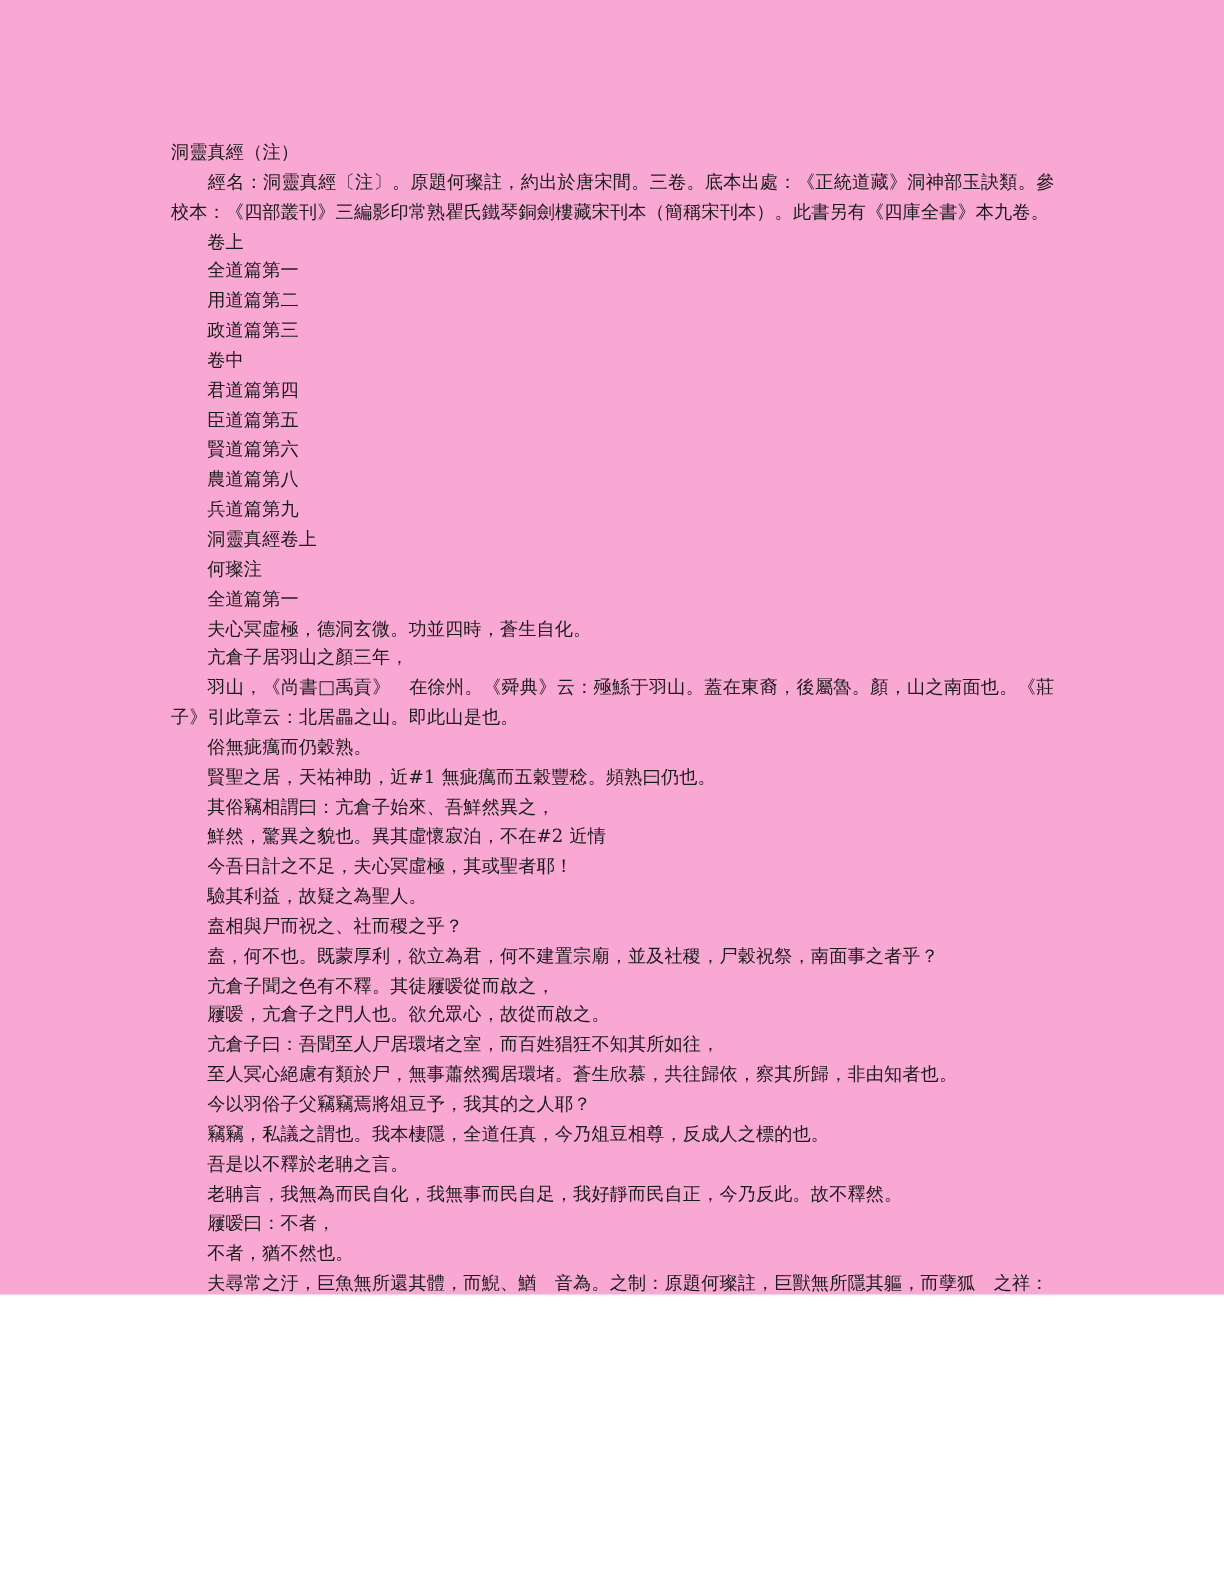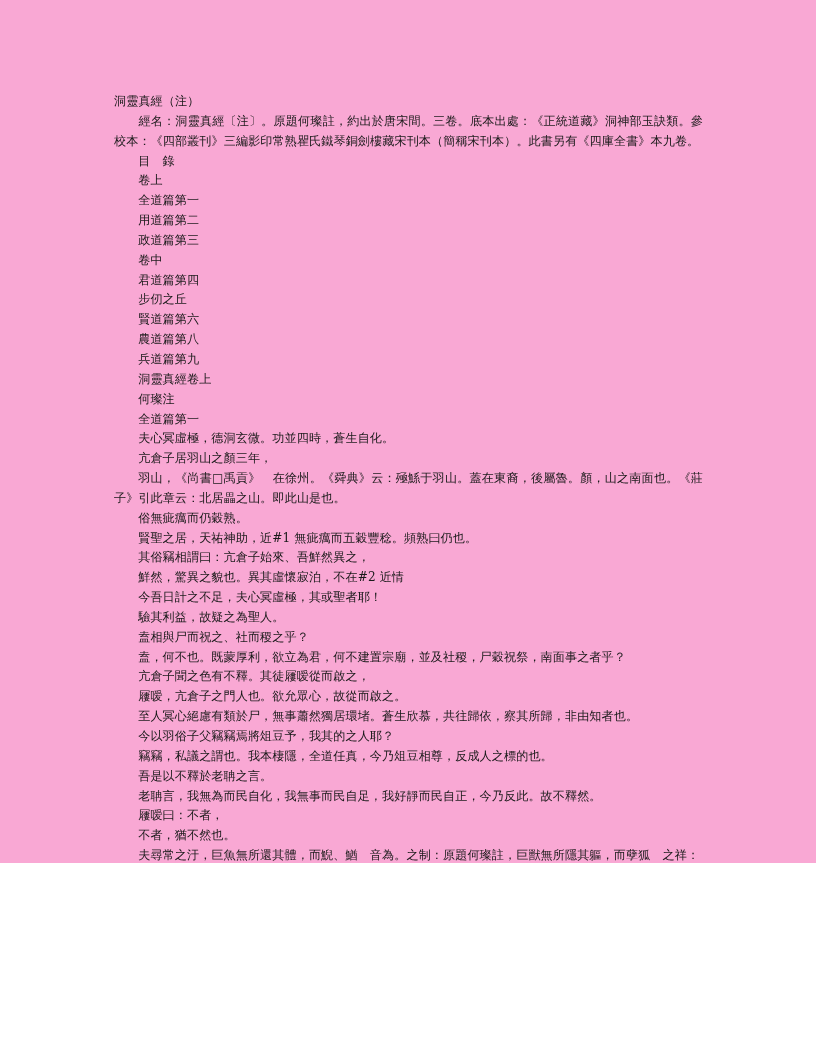--- a/index.html
+++ b/index.html
@@ -56,7 +56,6 @@
 
     <p class="para">　　經名：洞靈真經〔注〕。原題何璨註，約出於唐宋間。三卷。底本出處：《正統道藏》洞神部玉訣類。參校本：《四部叢刊》三編影印常熟瞿氏鐵琴銅劍樓藏宋刊本（簡稱宋刊本）。此書另有《四庫全書》本九卷。</p>
 
-    <p class="para toc">目　錄</p>
 
     <p class="para toc">卷上</p>
     <p class="para toc">全道篇第一</p>

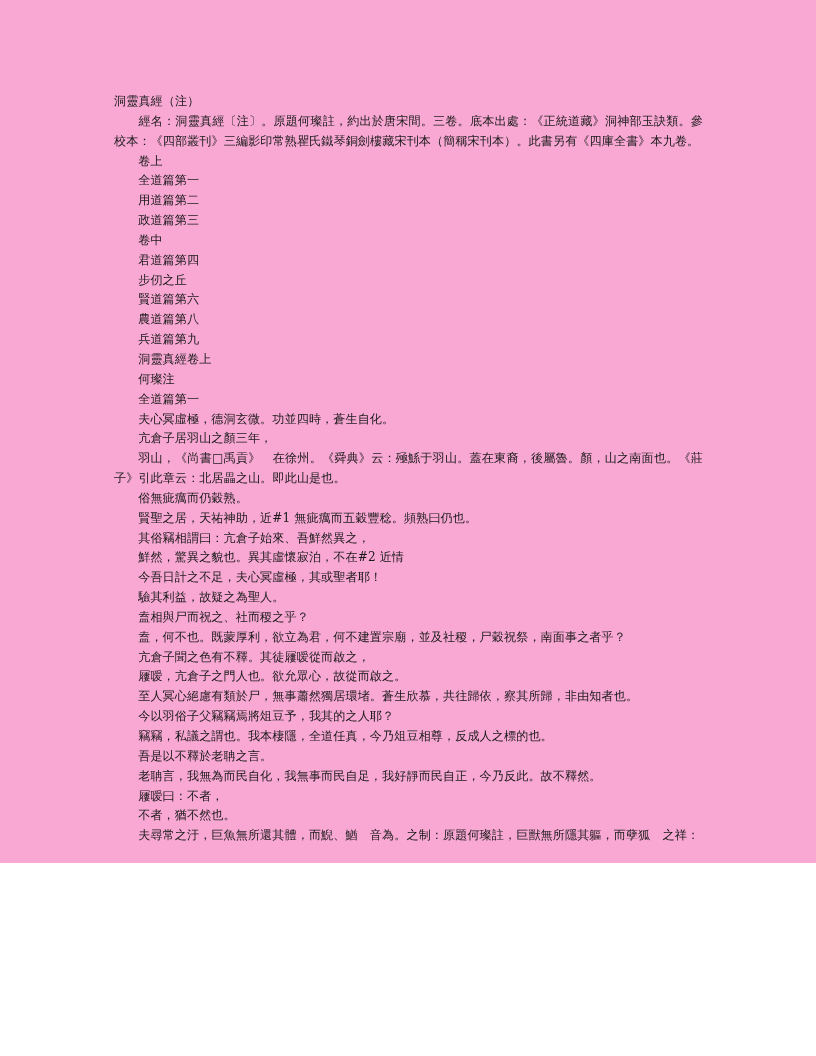--- a/index.html
+++ b/index.html
@@ -63,7 +63,7 @@
     <p class="para toc">政道篇第三</p>
     <p class="para toc">卷中</p>
     <p class="para toc">君道篇第四</p>
-    <p class="para toc">步仞之丘</p>
+    <p class="para toc">臣道篇第五</p>
     <p class="para toc">賢道篇第六</p>
     <p class="para toc">農道篇第八</p>
     <p class="para toc">兵道篇第九</p>

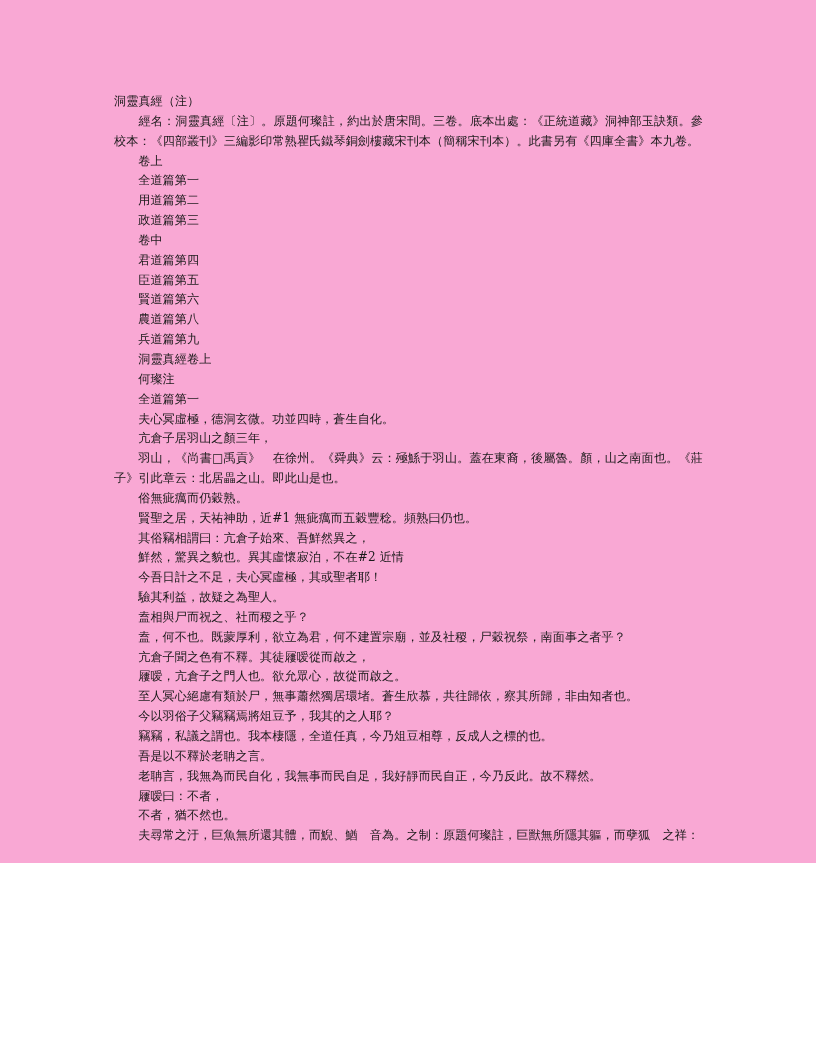--- a/index.html
+++ b/index.html
@@ -85,6 +85,7 @@
     <p class="para indent">盍，何不也。既蒙厚利，欲立為君，何不建置宗廟，並及社稷，尸穀祝祭，南面事之者乎？</p>
     <p class="para indent">亢倉子聞之色有不釋。其徒屨嗳從而啟之，</p>
     <p class="para indent">屨嗳，亢倉子之門人也。欲允眾心，故從而啟之。</p>
+    <p class="para indent">亢倉子曰：吾聞至人尸居環堵之室，而百姓猖狂不知其所如往，</p>
     <p class="para indent">至人冥心絕慮有類於尸，無事蕭然獨居環堵。蒼生欣慕，共往歸依，察其所歸，非由知者也。</p>
     <p class="para indent">今以羽俗子父竊竊焉將俎豆予，我其的之人耶？</p>
     <p class="para indent">竊竊，私議之謂也。我本棲隱，全道任真，今乃俎豆相尊，反成人之標的也。</p>

